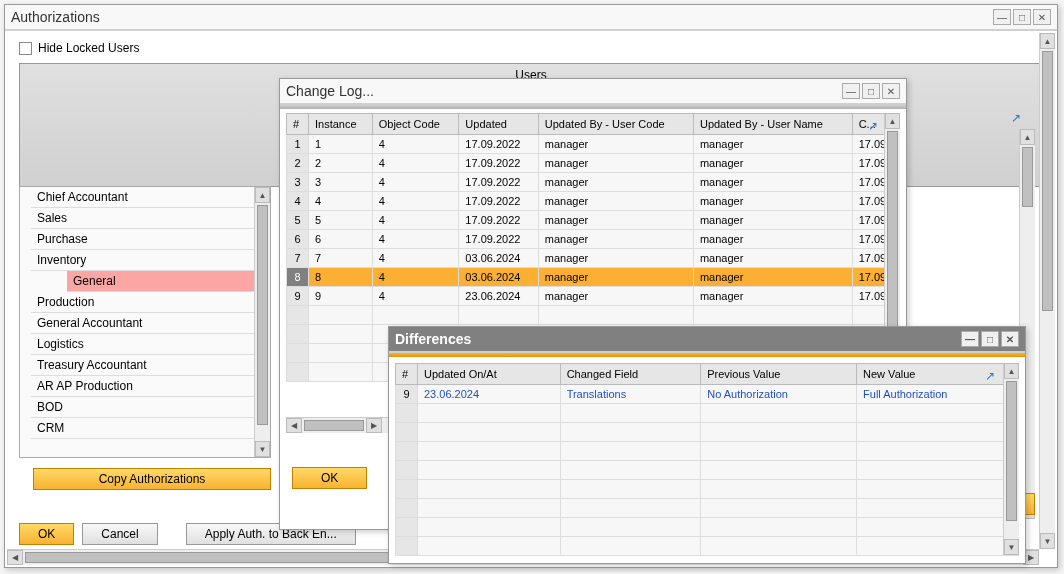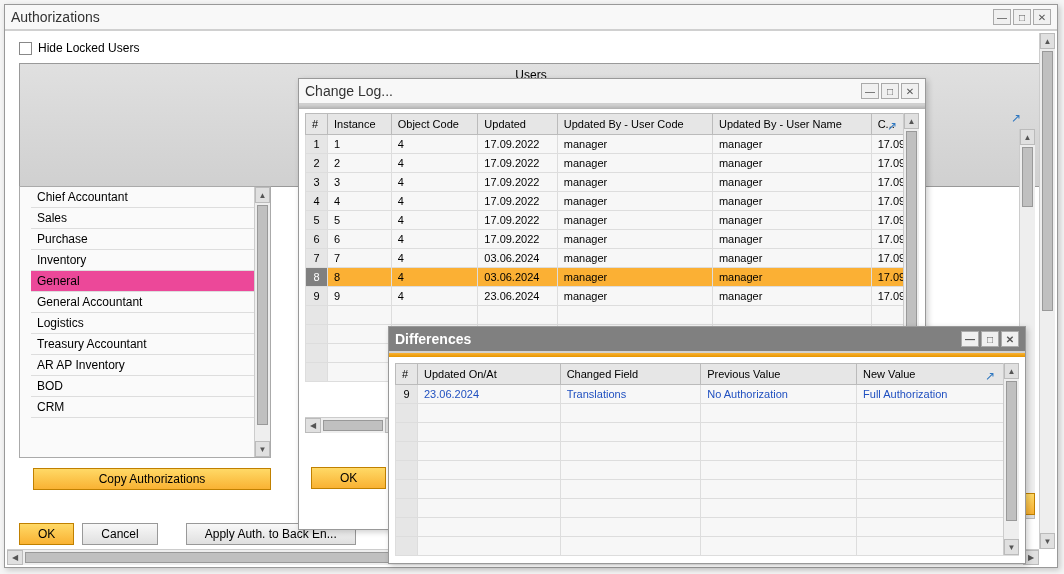--- a/index.html
+++ b/index.html
@@ -300,7 +300,7 @@
   </div>
 </div>
 
-<div class="window" style="left:298px; top:78px; width:628px; height:452px;">
+<div class="window" style="left:279px; top:78px; width:628px; height:452px;">
   <div class="titlebar">
     <span>Change Log...</span>
     <div class="controls">

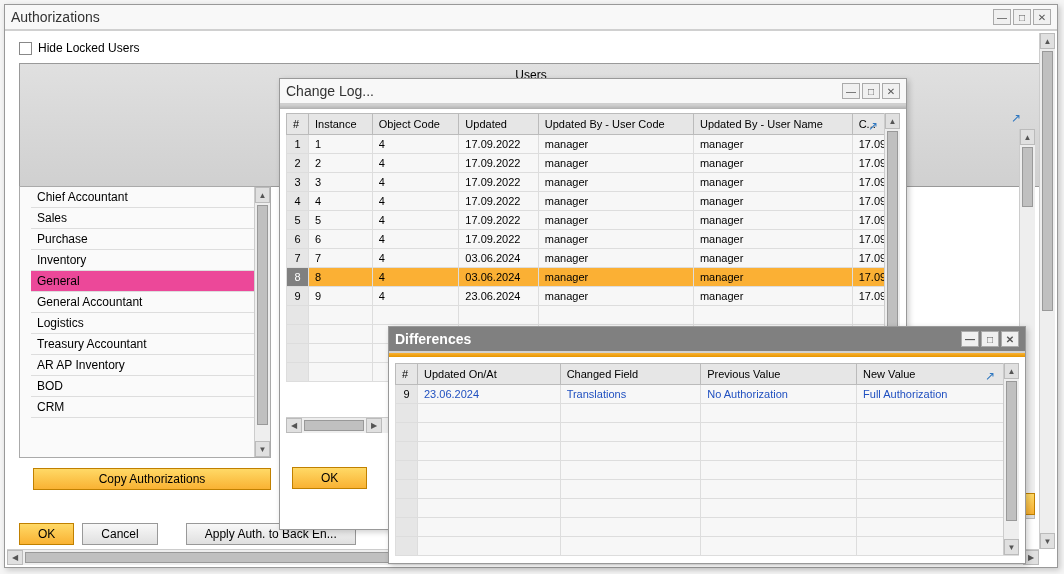--- a/index.html
+++ b/index.html
@@ -105,7 +105,8 @@
     font-size: 12px;
   }
   .list-item.selected {
-    background: #ec4899;
+    background: #fca5a5;
+    margin-left: 36px;
   }
   .scroll-v {
     position: absolute;

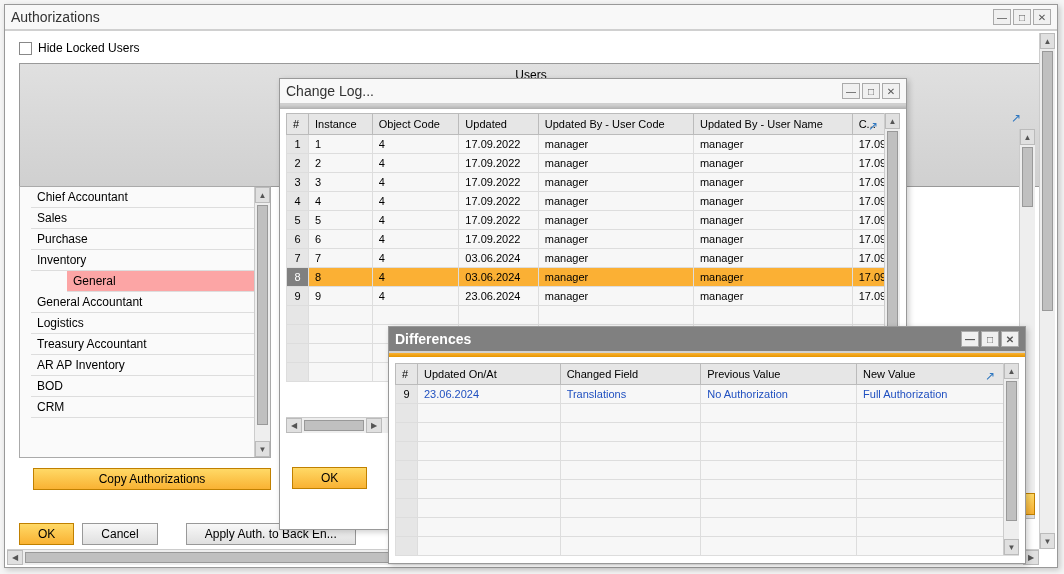--- a/index.html
+++ b/index.html
@@ -265,6 +265,7 @@
           <div class="list-item">Purchase</div>
           <div class="list-item">Inventory</div>
           <div class="list-item selected">General</div>
+          <div class="list-item">Production</div>
           <div class="list-item">General Accountant</div>
           <div class="list-item">Logistics</div>
           <div class="list-item">Treasury Accountant</div>

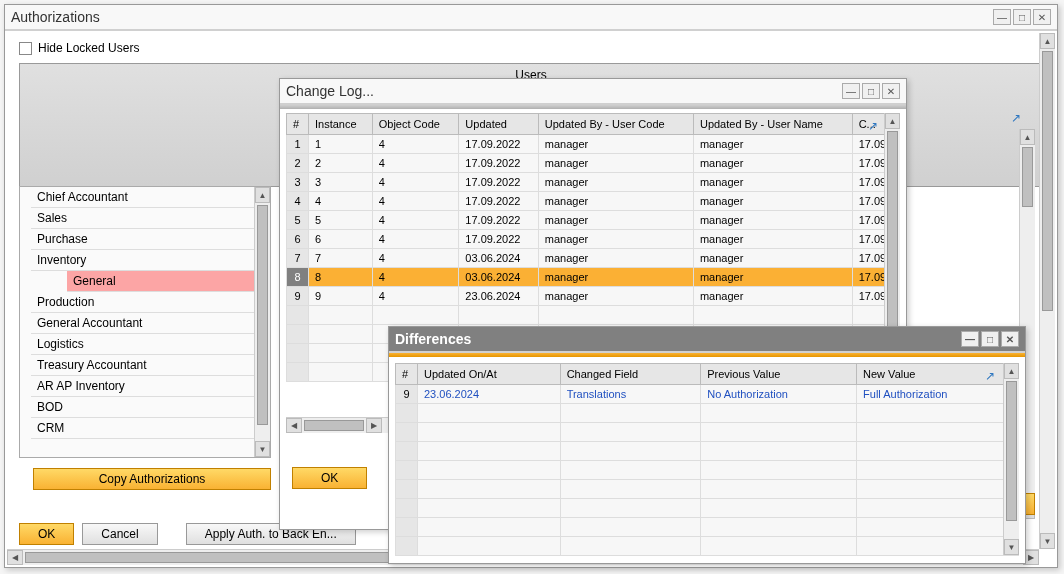--- a/index.html
+++ b/index.html
@@ -269,7 +269,7 @@
           <div class="list-item">General Accountant</div>
           <div class="list-item">Logistics</div>
           <div class="list-item">Treasury Accountant</div>
-          <div class="list-item">AR AP Inventory</div>
+          <div class="list-item">AR AP Production</div>
           <div class="list-item">BOD</div>
           <div class="list-item">CRM</div>
         </div>

